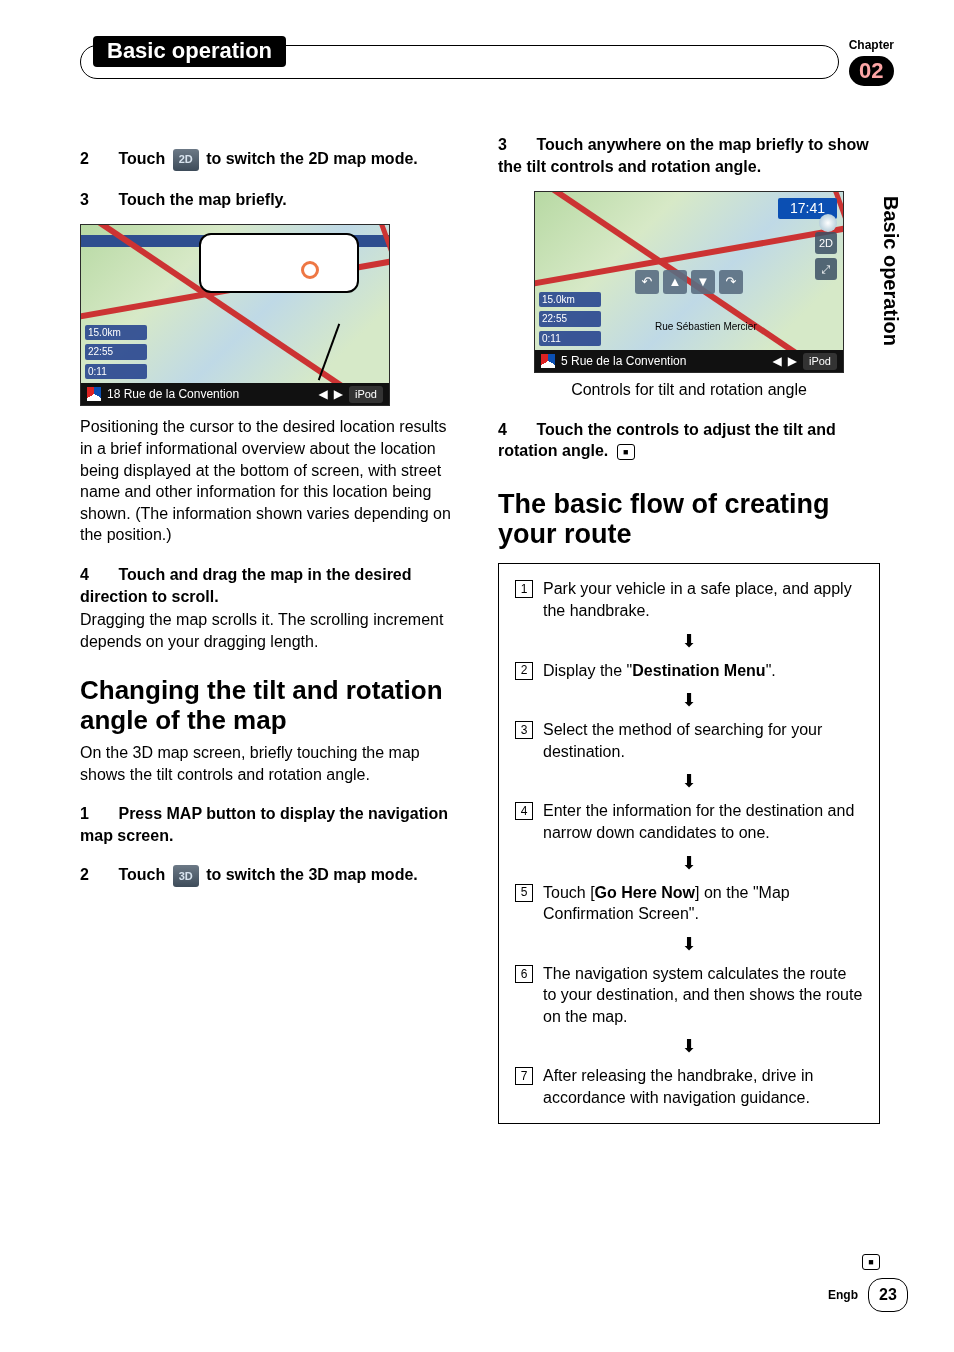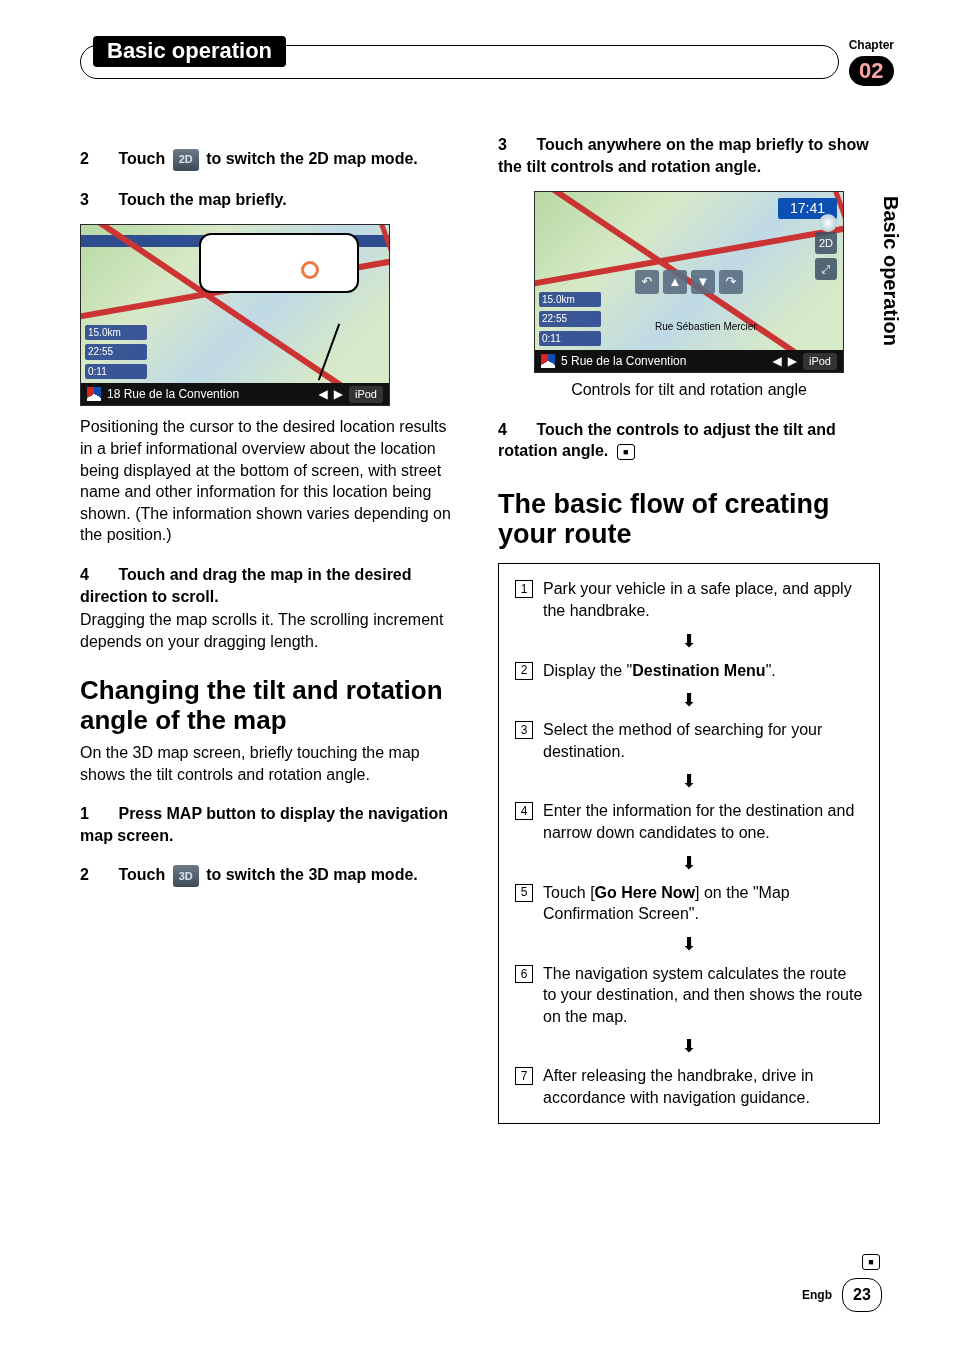--- a/index.html
+++ b/index.html
@@ -100,7 +100,7 @@
   .flow-num { display:inline-flex; width:18px; height:18px; border:1.2px solid #000; align-items:center; justify-content:center; font-size:12px; flex:0 0 auto; margin-top:2px;}
   .flow-arrow { text-align: center; font-size: 18px; line-height: 1; margin: 10px 0; }
   
-  .footer { position: absolute; bottom: 40px; right: 72px; display: flex; align-items: center; gap: 10px; }
+  .footer { position: absolute; bottom: 40px; right: 46px; display: flex; align-items: center; gap: 10px; }
   .footer .lang { font-size: 12px; font-weight: 700; }
   .footer .pgnum { border: 1.5px solid #000; border-radius: 14px; width: 40px; height: 34px; display:flex; align-items:center; justify-content:center; font-weight:800; font-size:16px;}
   .endmark-right { position:absolute; bottom: 82px; right: 74px;}

